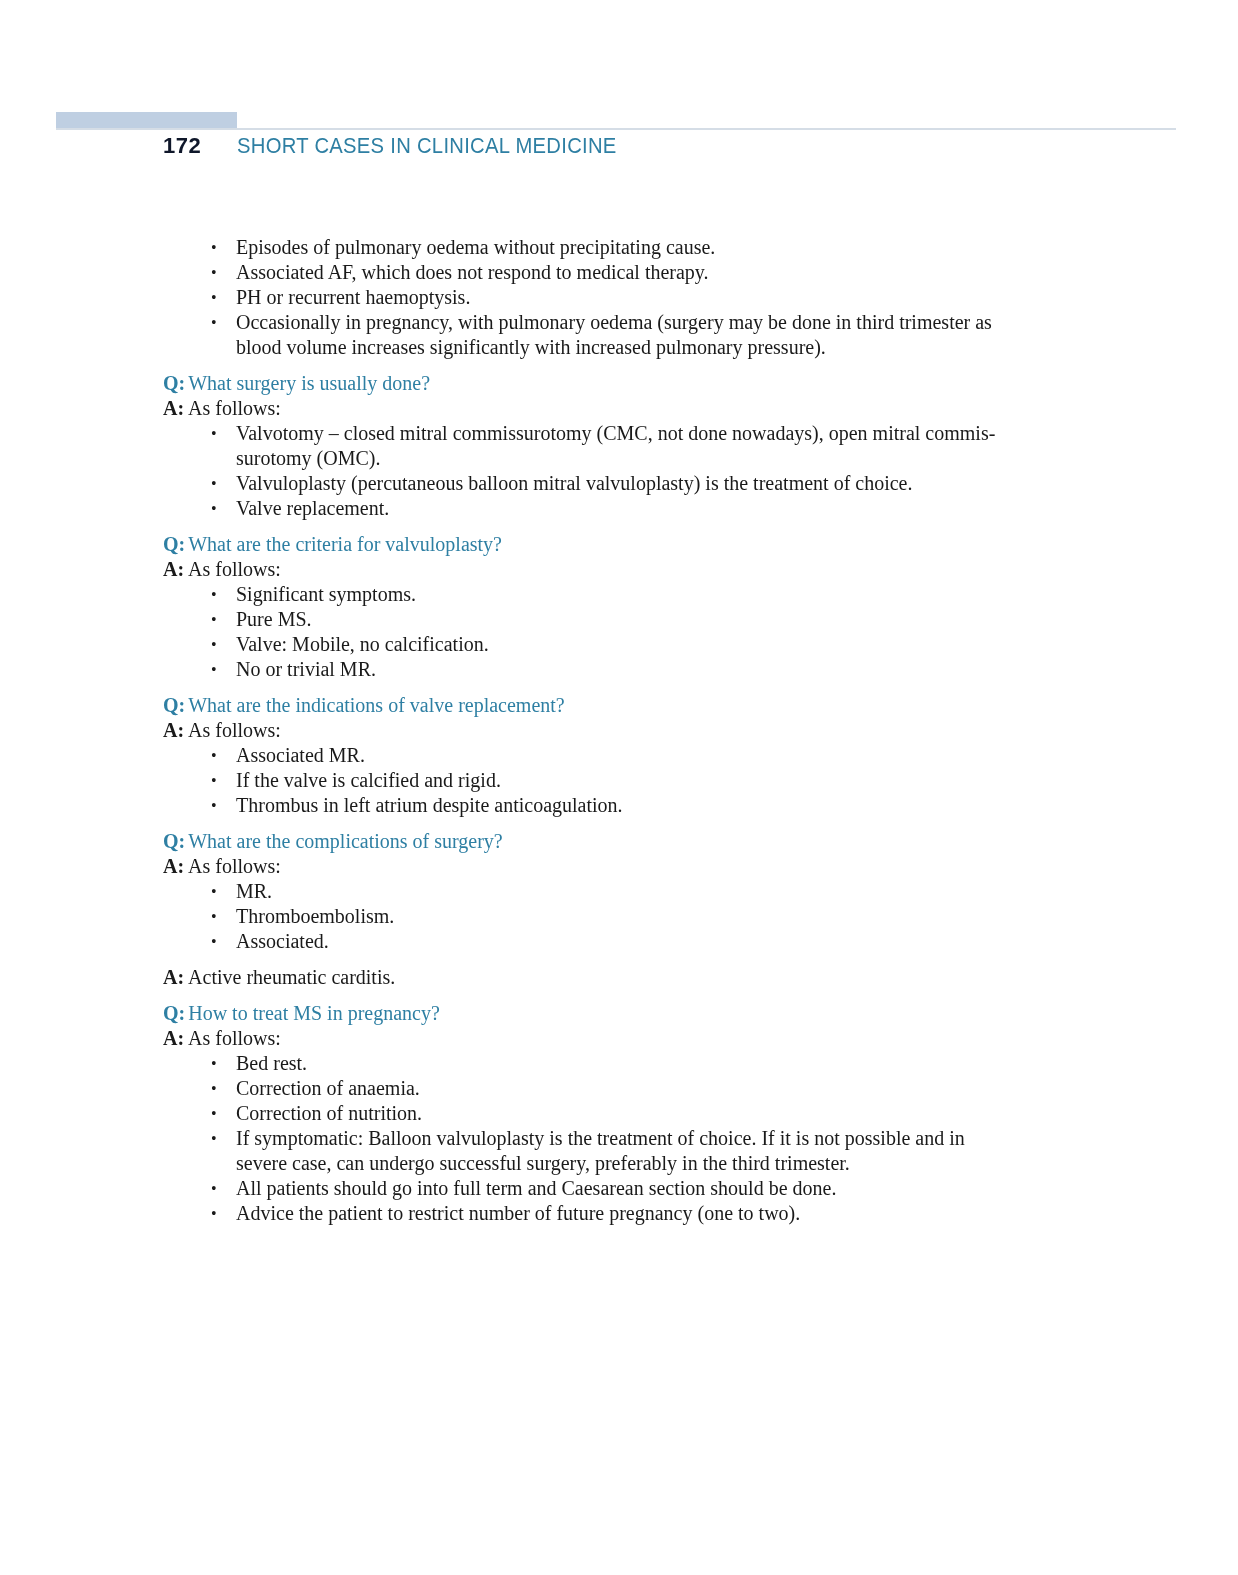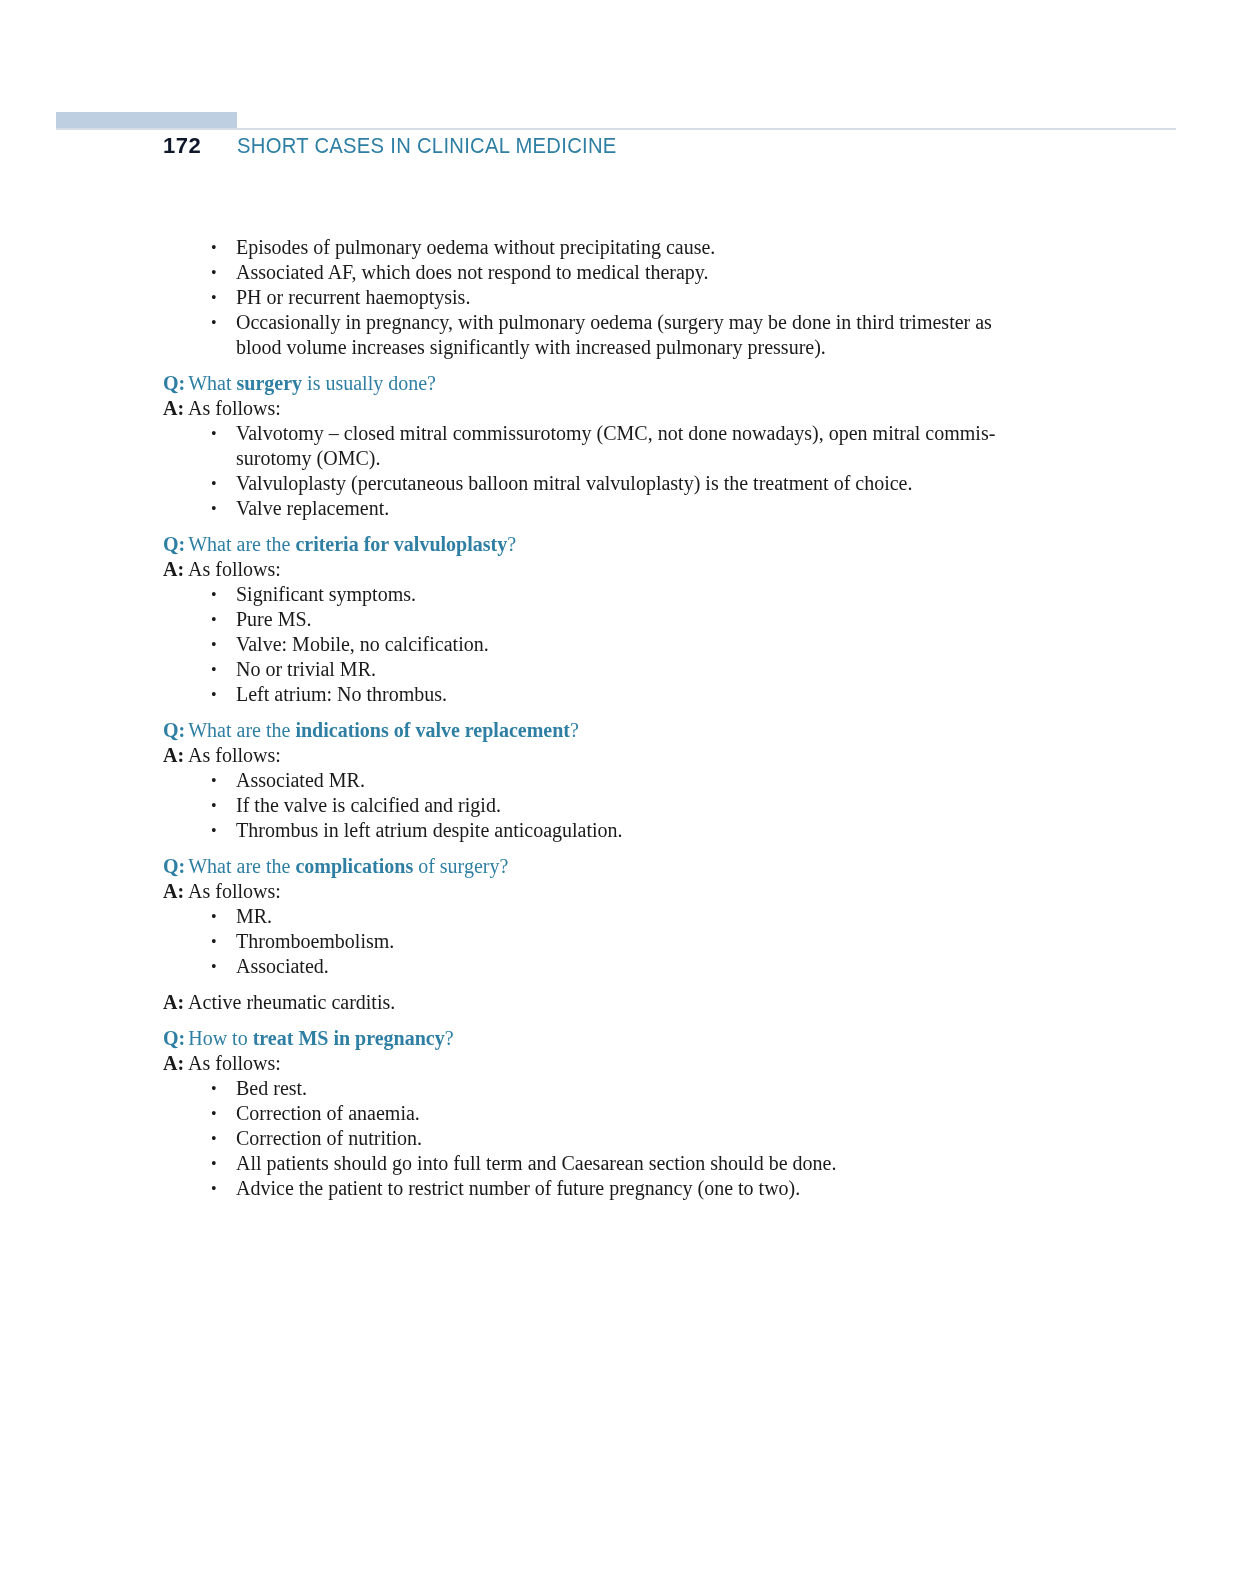--- a/index.html
+++ b/index.html
@@ -39,7 +39,7 @@
     .qa { margin-top: 11px; }
     .q { color: #2e7fa3; }
     .q .qlabel { font-weight: bold; margin-right: 3px; }
-    .q b { font-weight: bold; }
+    .q b { font-weight: normal; }
     .a .alabel { font-weight: bold; margin-right: 4px; }
   </style>
 </head>

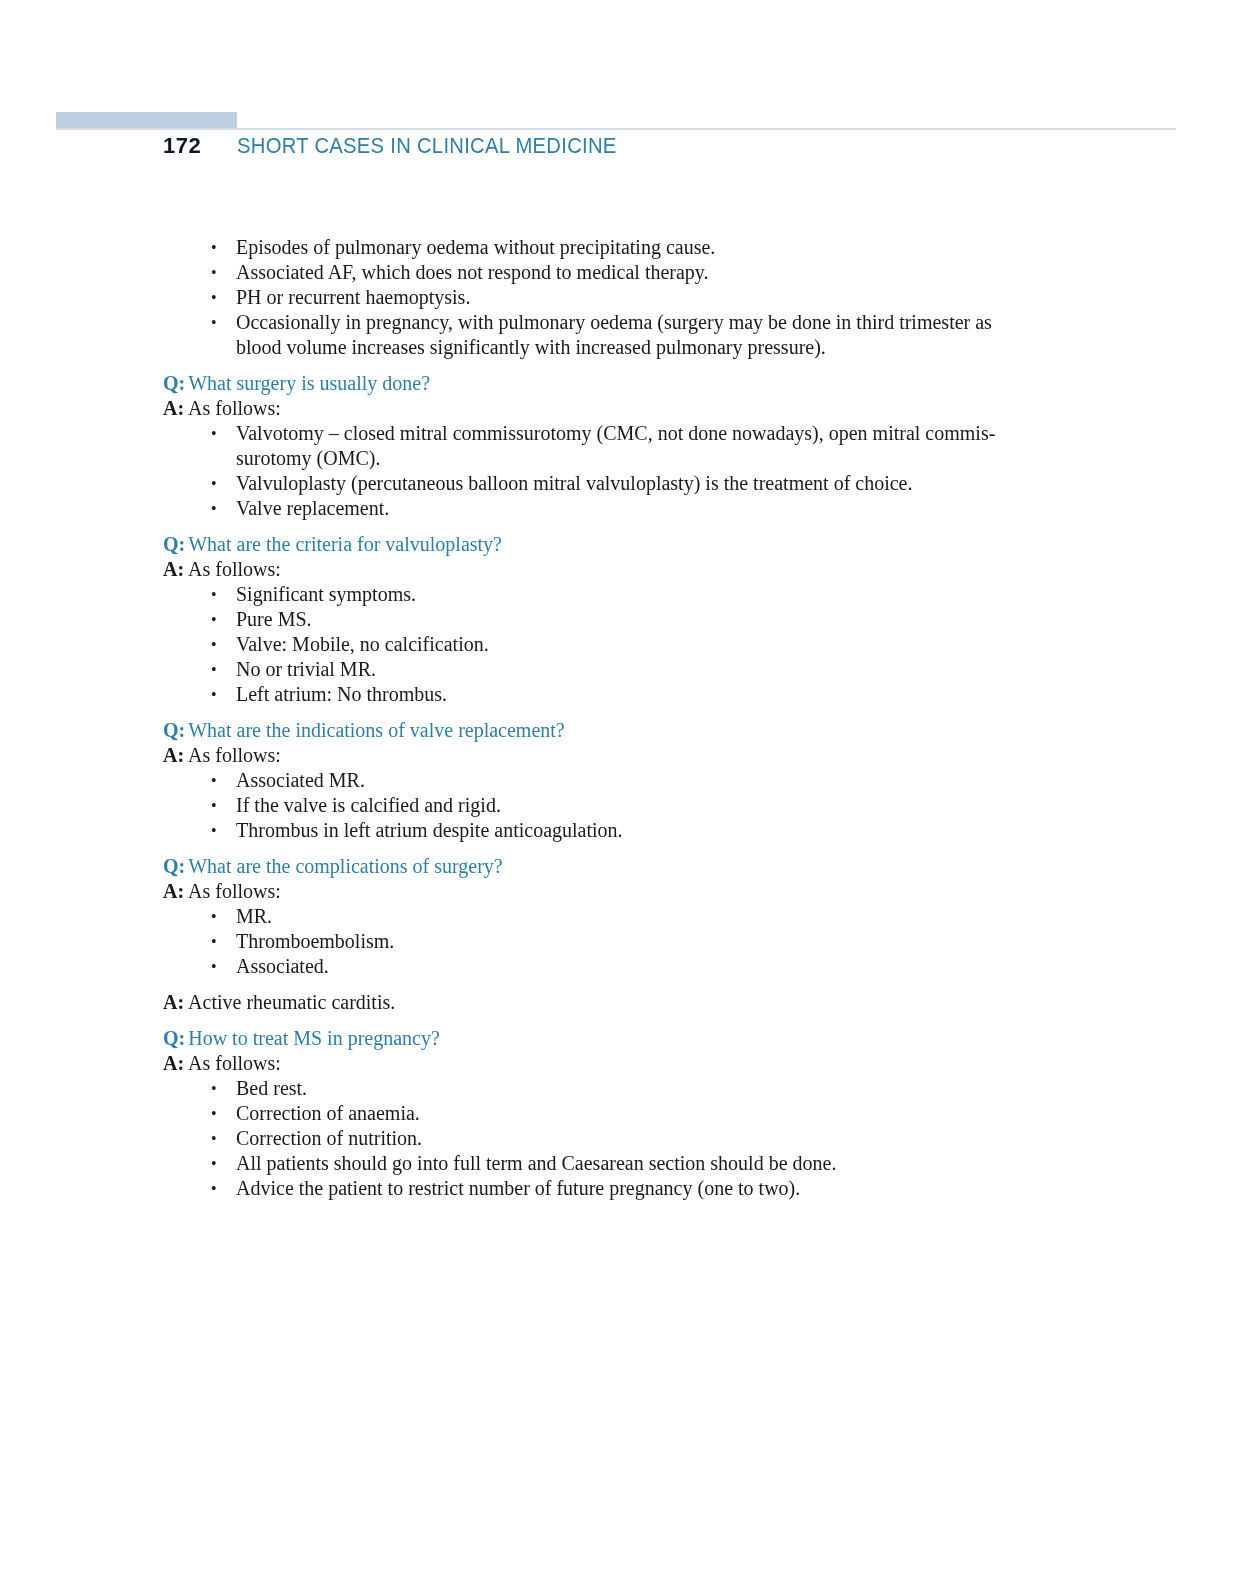--- a/index.html
+++ b/index.html
@@ -76,7 +76,6 @@
       <li>Pure MS.</li>
       <li>Valve: Mobile, no calcification.</li>
       <li>No or trivial MR.</li>
-      <li>Left atrium: No thrombus.</li>
     </ul>
   </div>
 

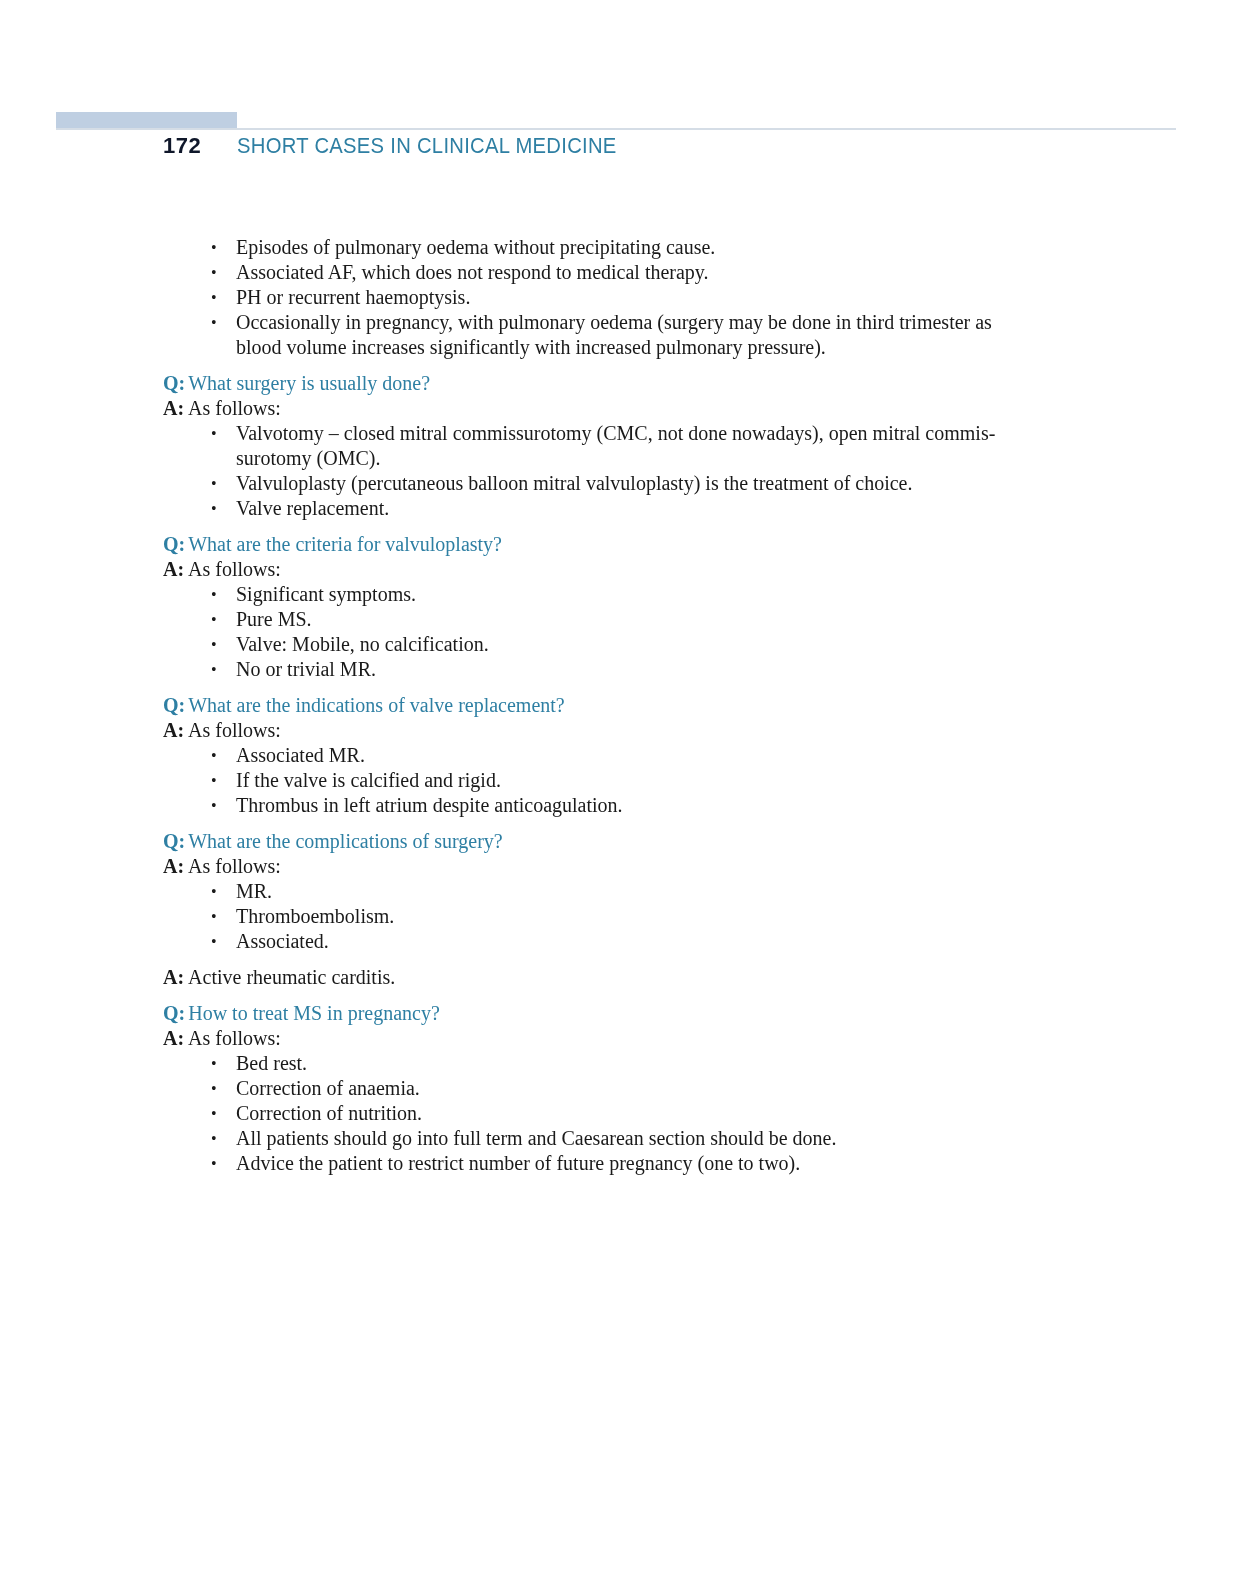--- a/index.html
+++ b/index.html
@@ -110,6 +110,7 @@
       <li>Bed rest.</li>
       <li>Correction of anaemia.</li>
       <li>Correction of nutrition.</li>
+      <li>If symptomatic: Balloon valvuloplasty is the treatment of choice. If it is not possible and in severe case, can undergo successful surgery, preferably in the third trimester.</li>
       <li>All patients should go into full term and Caesarean section should be done.</li>
       <li>Advice the patient to restrict number of future pregnancy (one to two).</li>
     </ul>

